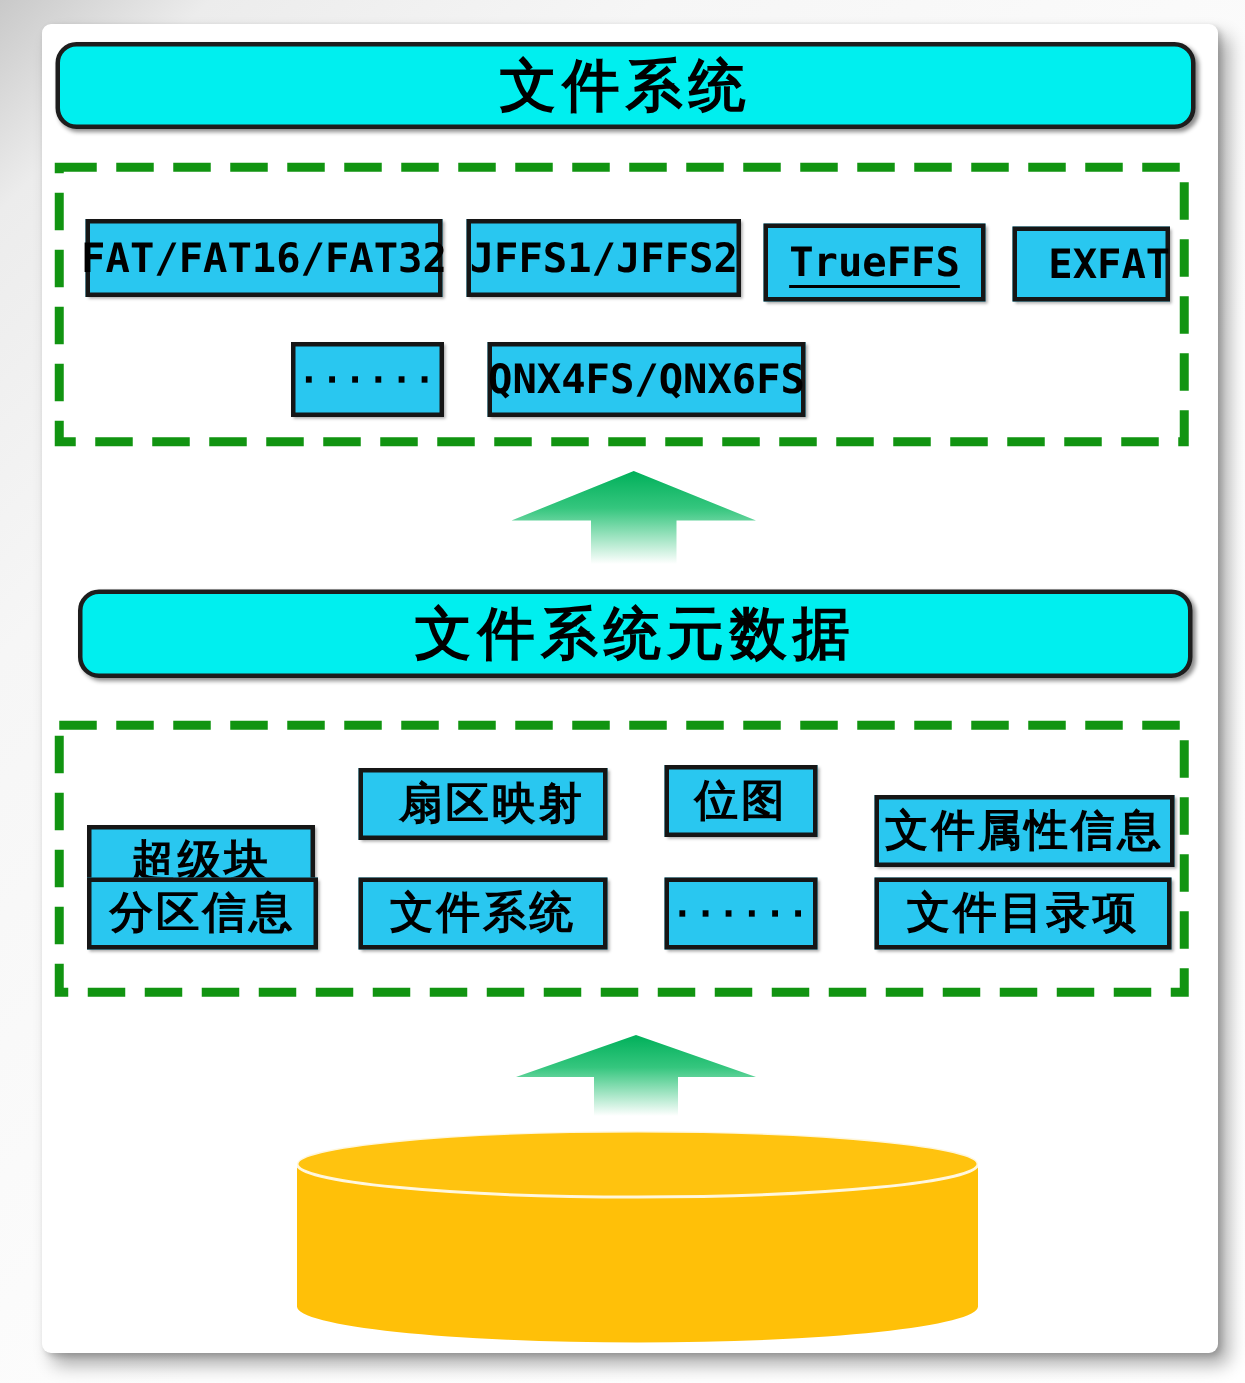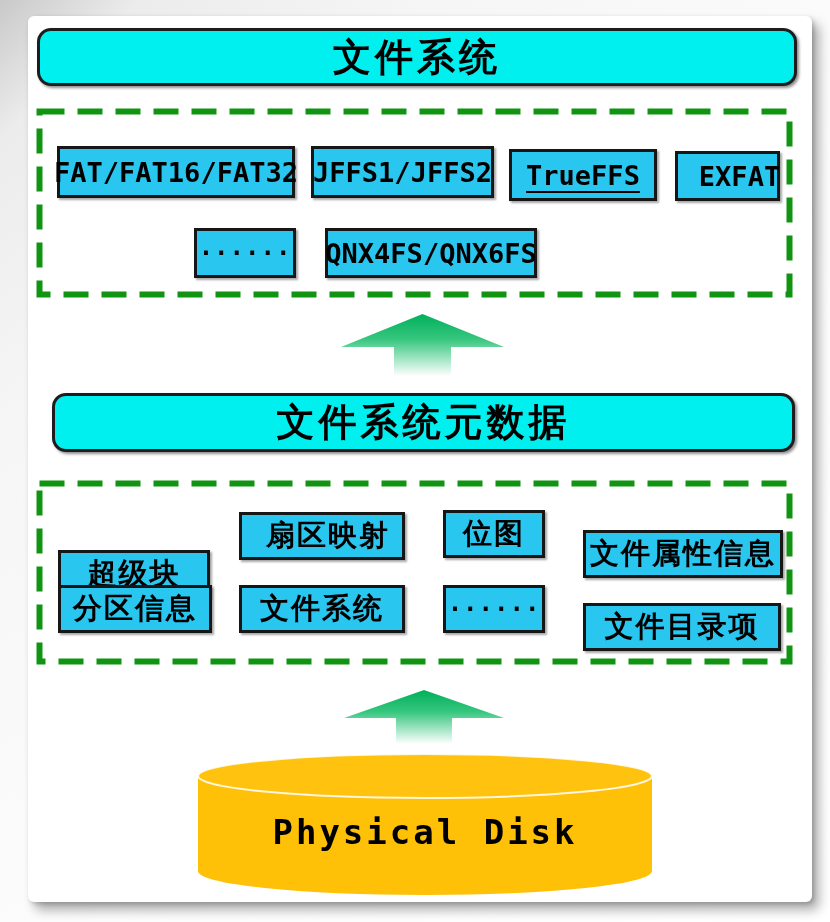--- a/index.html
+++ b/index.html
@@ -128,7 +128,7 @@
   <div class="node dots" style="left:443px;top:585px;width:102px;height:48px;">
     <span>······</span>
   </div>
-  <div class="node cjk" style="left:583px;top:603px;width:198px;height:48px;text-align:right;">
+  <div class="node cjk" style="left:583px;top:585px;width:198px;height:48px;text-align:right;">
     <span>文件目录项</span>
   </div>
 

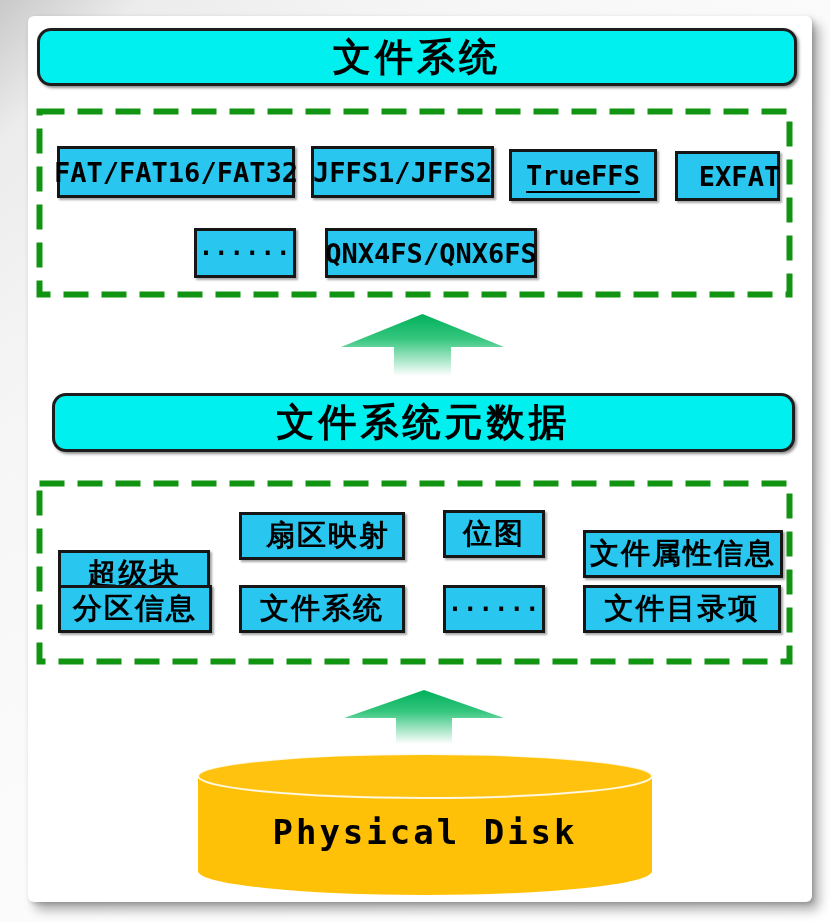--- a/index.html
+++ b/index.html
@@ -147,7 +147,6 @@
     <path d="M3 24 L3 119 A 227 24 0 0 0 457 119 L457 24 A 227 22 0 0 1 3 24 Z" fill="#ffc008"></path>
     <ellipse cx="230" cy="24" rx="227" ry="22" fill="#ffc30f" stroke="rgba(255,255,255,0.85)" stroke-width="2"></ellipse>
   </svg>
-  <div class="disk-label">Physical Disk</div>
 </div>
 
 </body></html>

